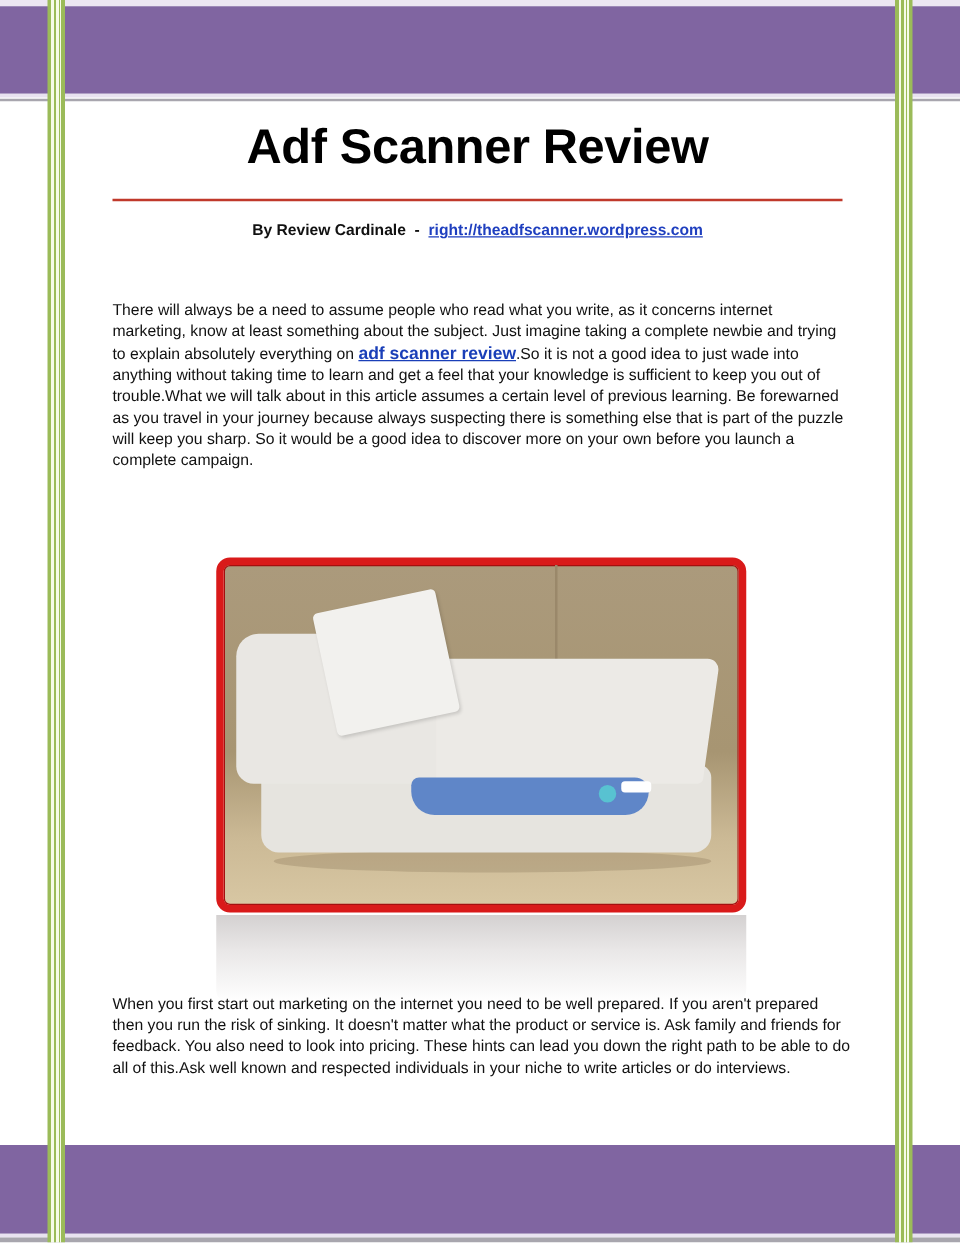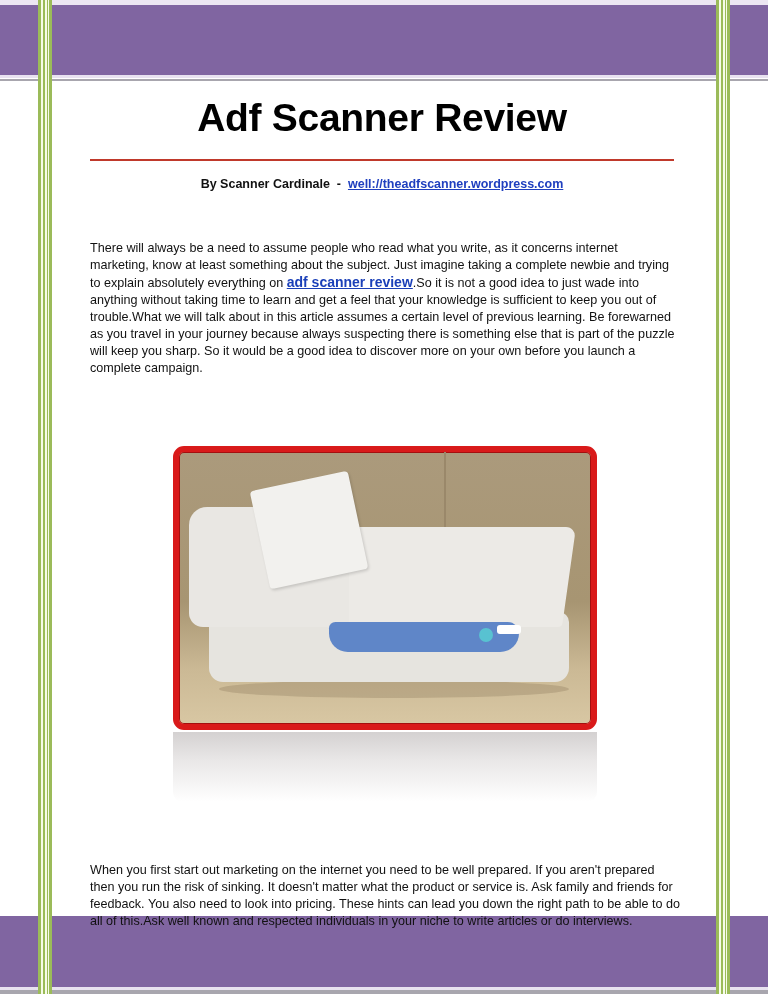--- a/index.html
+++ b/index.html
@@ -100,7 +100,7 @@
 <div class="title-rule"></div>
 
 <div class="byline">
-  <span style="white-space:pre;">By Scanner Cardinale  -  </span><a>well://theadfscanner.wordpress.com</a>
+  <span style="white-space:pre;">By Review Cardinale  -  </span><a>well://theadfscanner.wordpress.com</a>
 </div>
 
 <div class="para p1">

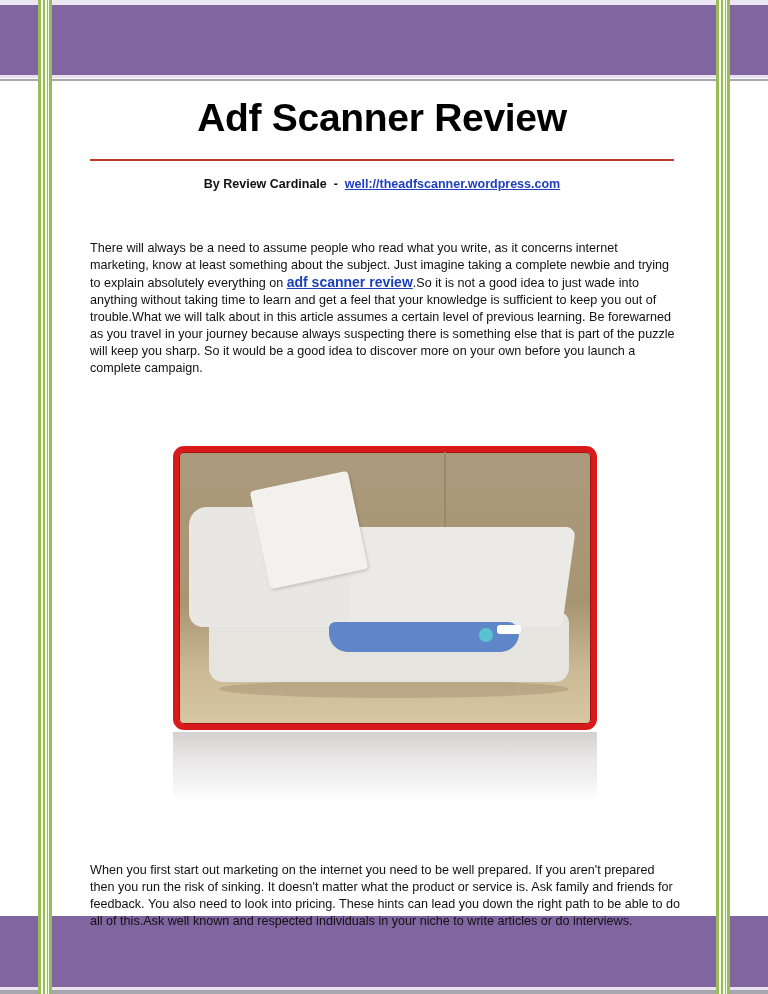--- a/index.html
+++ b/index.html
@@ -100,7 +100,7 @@
 <div class="title-rule"></div>
 
 <div class="byline">
-  <span style="white-space:pre;">By Review Cardinale  -  </span><a>well://theadfscanner.wordpress.com</a>
+  <span style="white-space:pre;">By Review Cardinale  -  </span><a>right://theadfscanner.wordpress.com</a>
 </div>
 
 <div class="para p1">

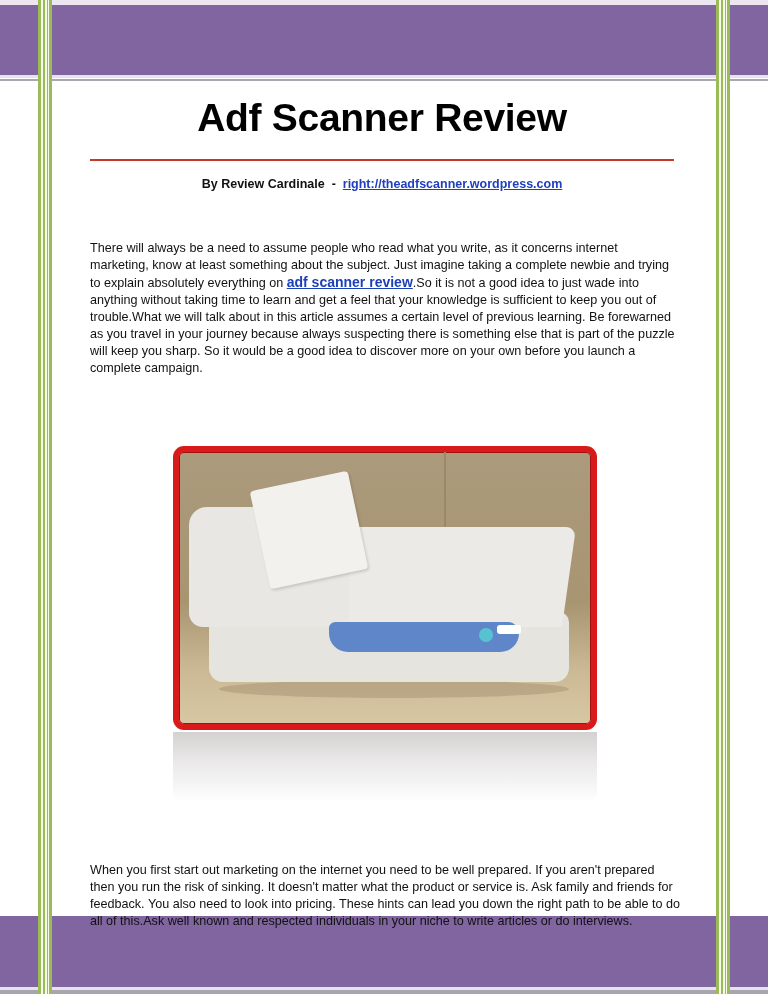--- a/index.html
+++ b/index.html
@@ -55,7 +55,7 @@
       font-size: 12.6px; line-height: 17px; color: #111;
     }
     .para.p1 { top: 240px; }
-    .para.p2 { top: 862px; }
+    .para.p2 { top: 795px; }
     .para .kw { color: #1a3fb8; font-weight: bold; text-decoration: underline; font-size: 14px; }
 
     .photo-frame {

